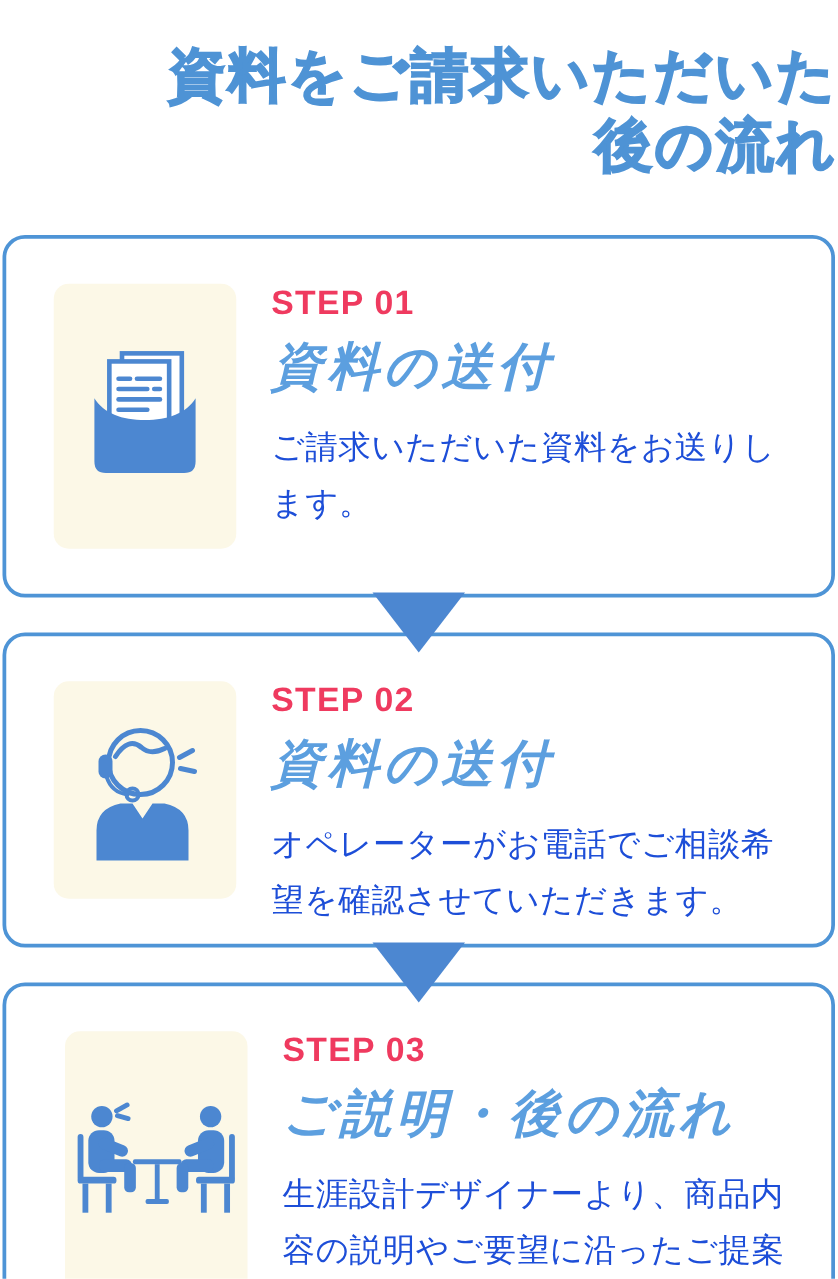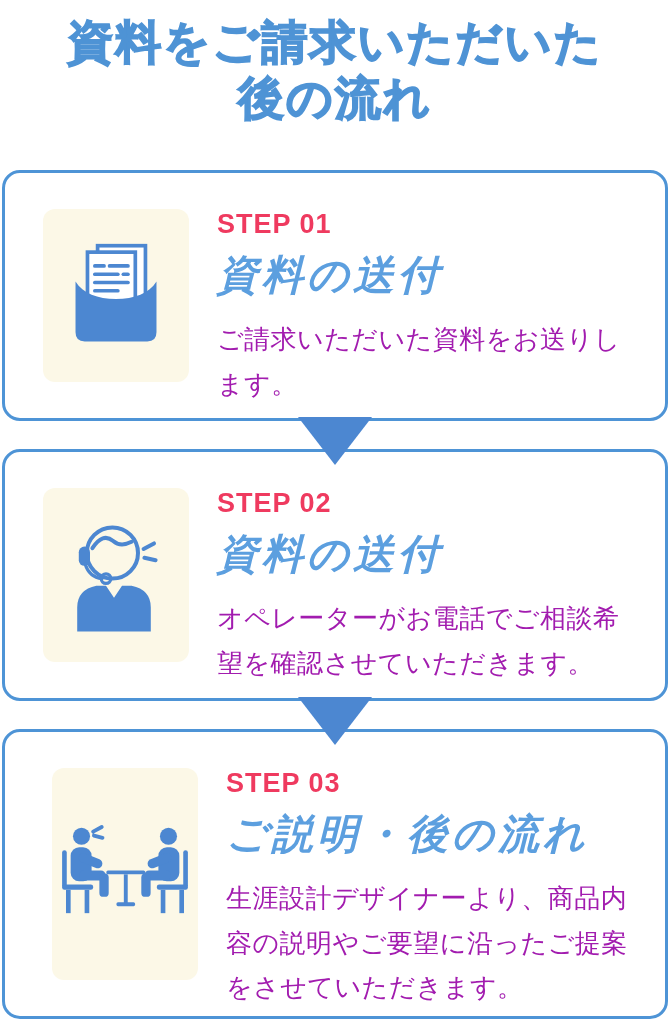--- a/index.html
+++ b/index.html
@@ -9,7 +9,7 @@
     overflow:hidden;
   }
   .page-title {
-    padding-top:14px; text-align:center;
+    padding-top:32px; text-align:right;
     color:#4e93d5; font-size:46px; font-weight:900;
     line-height:1.22; letter-spacing:2px;
     -webkit-text-stroke:1.6px #4e93d5;

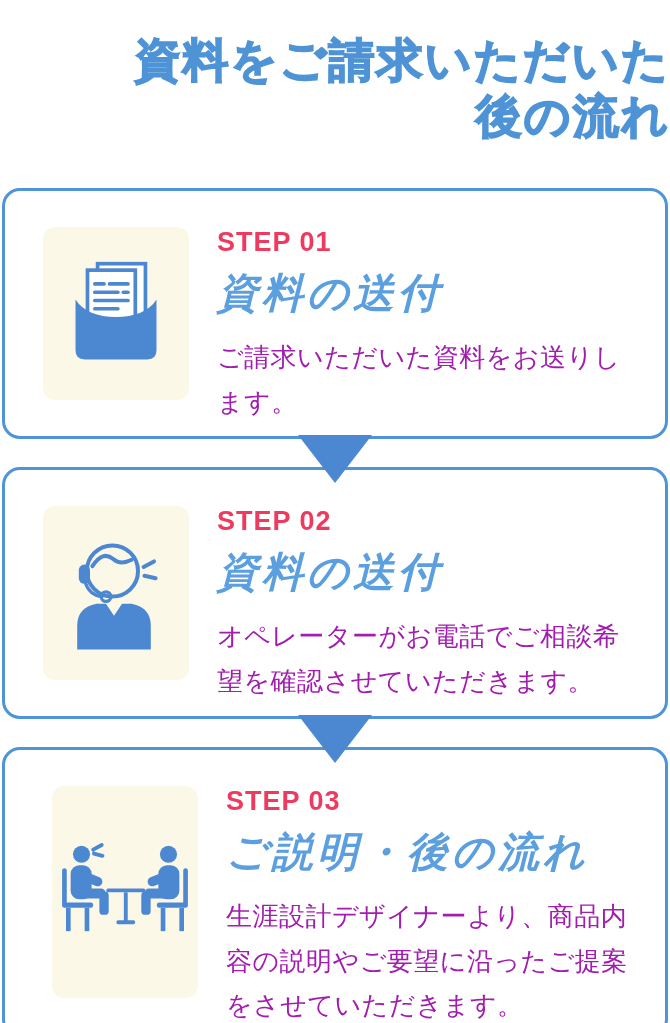--- a/index.html
+++ b/index.html
@@ -22,7 +22,7 @@
     padding:36px 22px 36px 38px;
     display:flex; gap:28px; align-items:stretch;
   }
-  .card.h1 { height:251px; }
+  .card.h1 { height:290px; }
   .card.h2 { height:252px; }
   .card.h3 { height:290px;justify-content:center; }
   .iconbox {

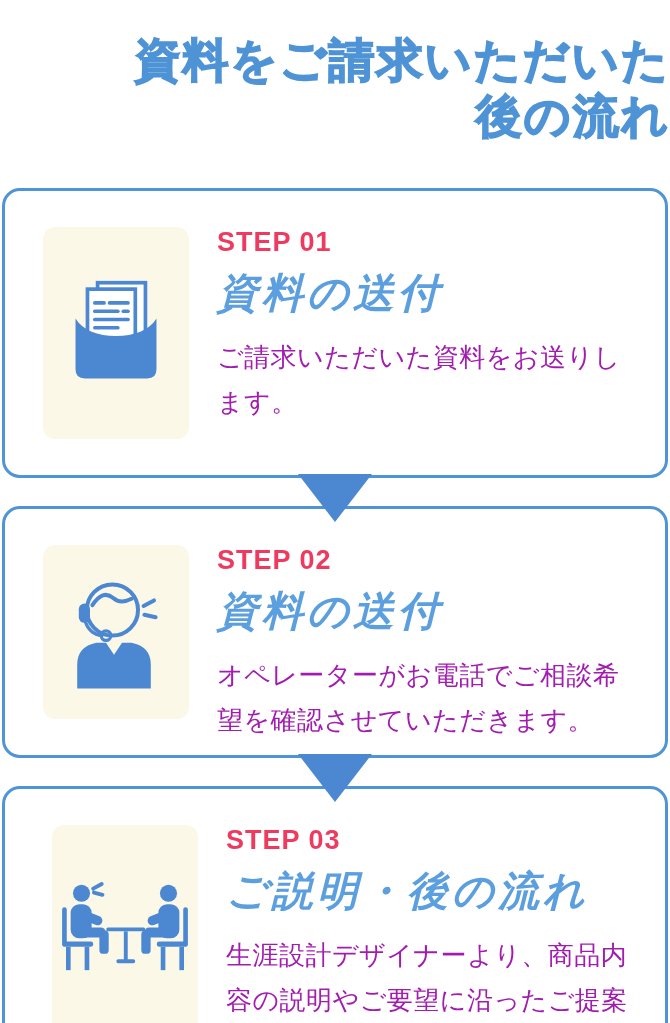--- a/index.html
+++ b/index.html
@@ -39,7 +39,7 @@
     letter-spacing:4px; margin-top:8px; white-space:nowrap;font-style:italic;
   }
   .card-body {
-    color:#a21caf; font-size:26px; line-height:1.72;
+    color:#1d4ed8; font-size:26px; line-height:1.72;
     letter-spacing:0.5px; margin-top:14px;
   }
   .gap { height:28px; position:relative; }

